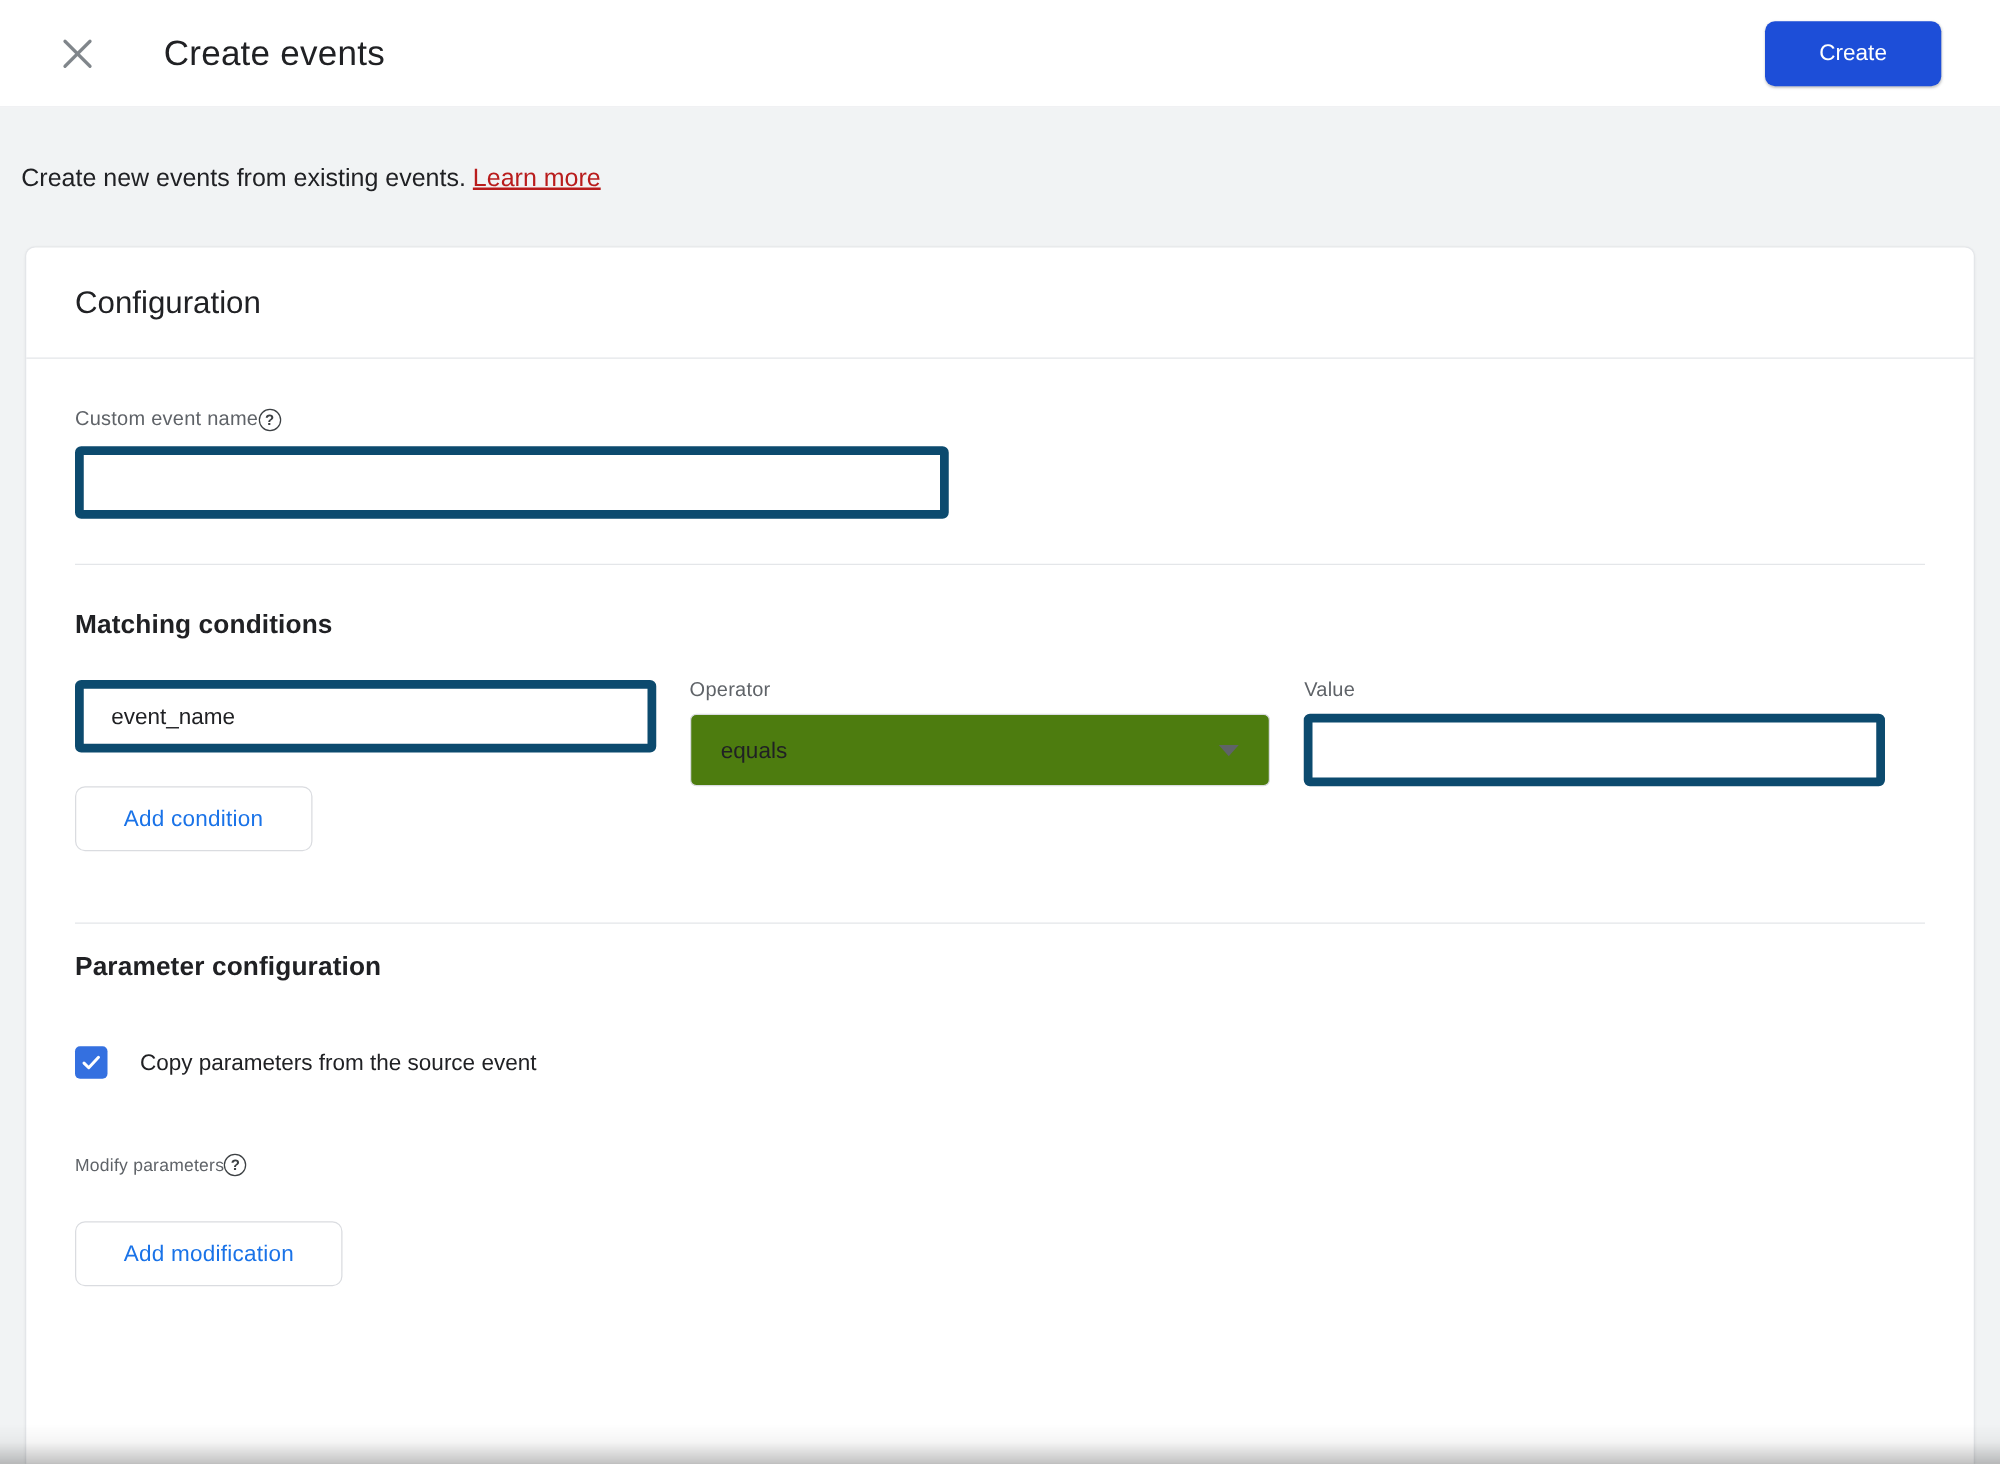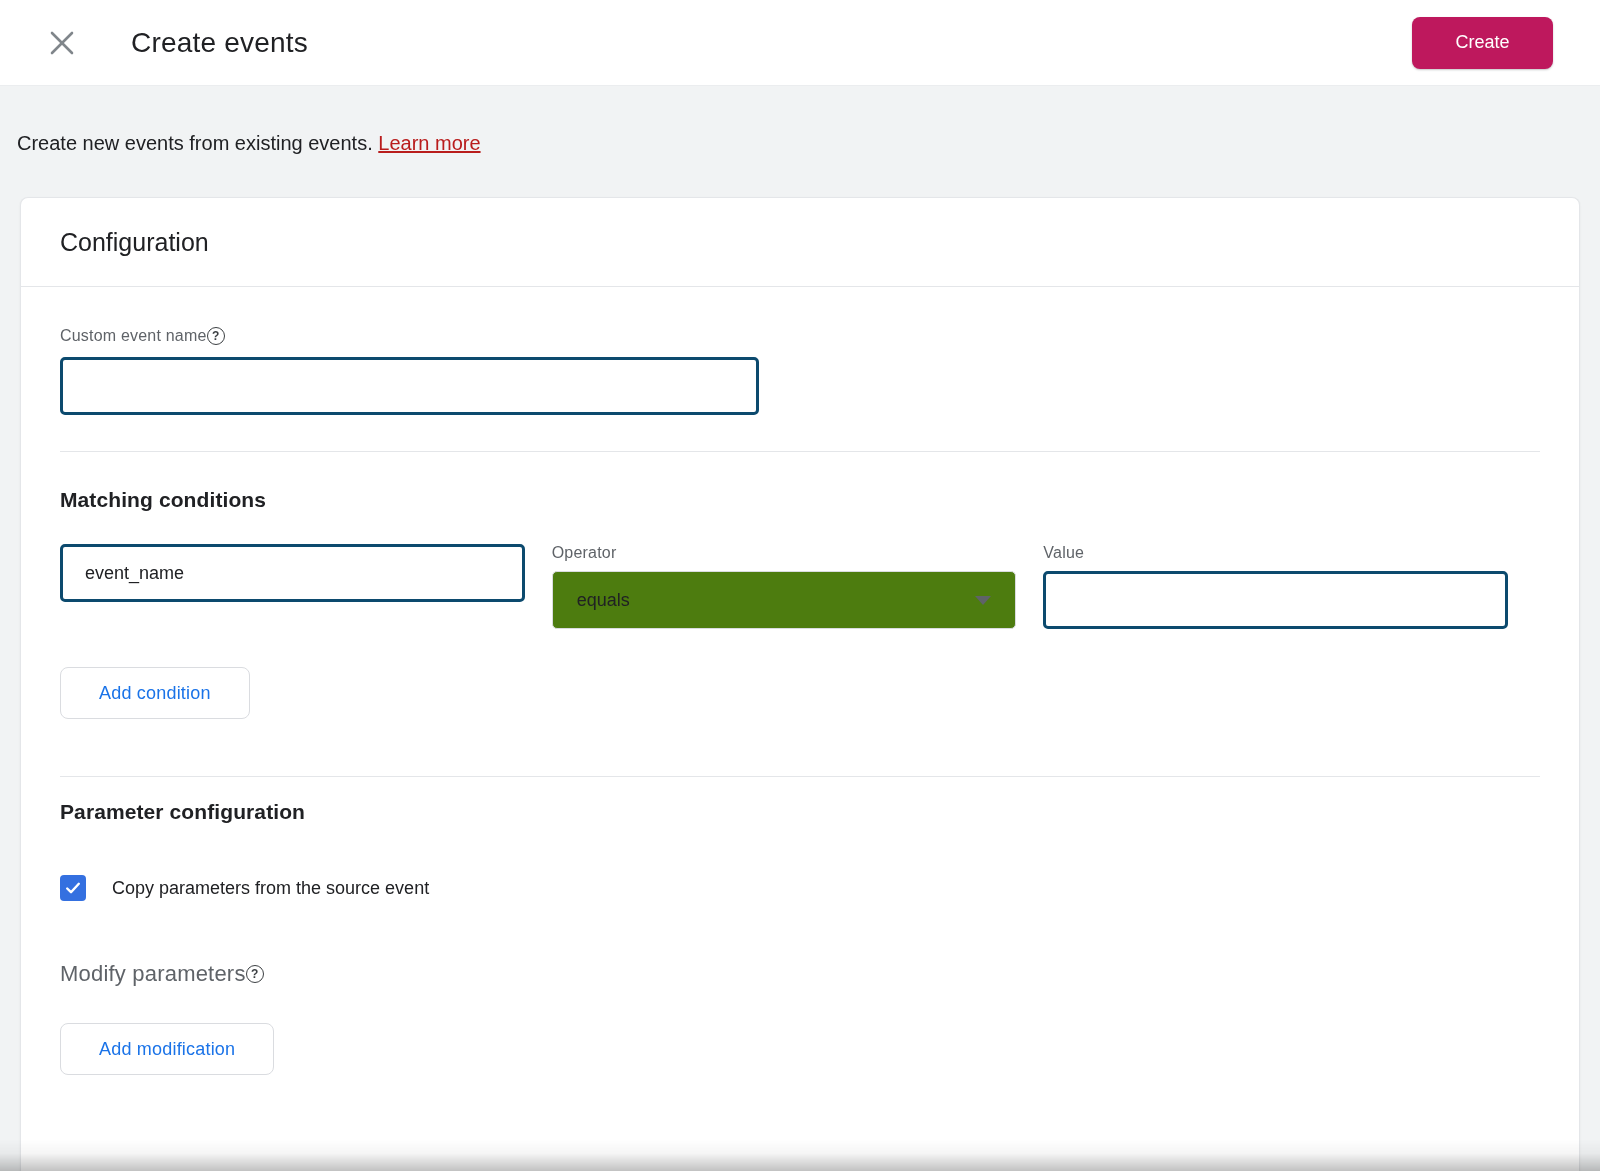--- a/index.html
+++ b/index.html
@@ -36,7 +36,7 @@
   .header-spacer { flex: 1; }
   .create-btn {
     width: 141px; height: 52px;
-    background: #be185d;
+    background: #1d4ed8;
     color: #ffffff;
     font-family: "Liberation Sans", sans-serif;
     font-size: 18px;

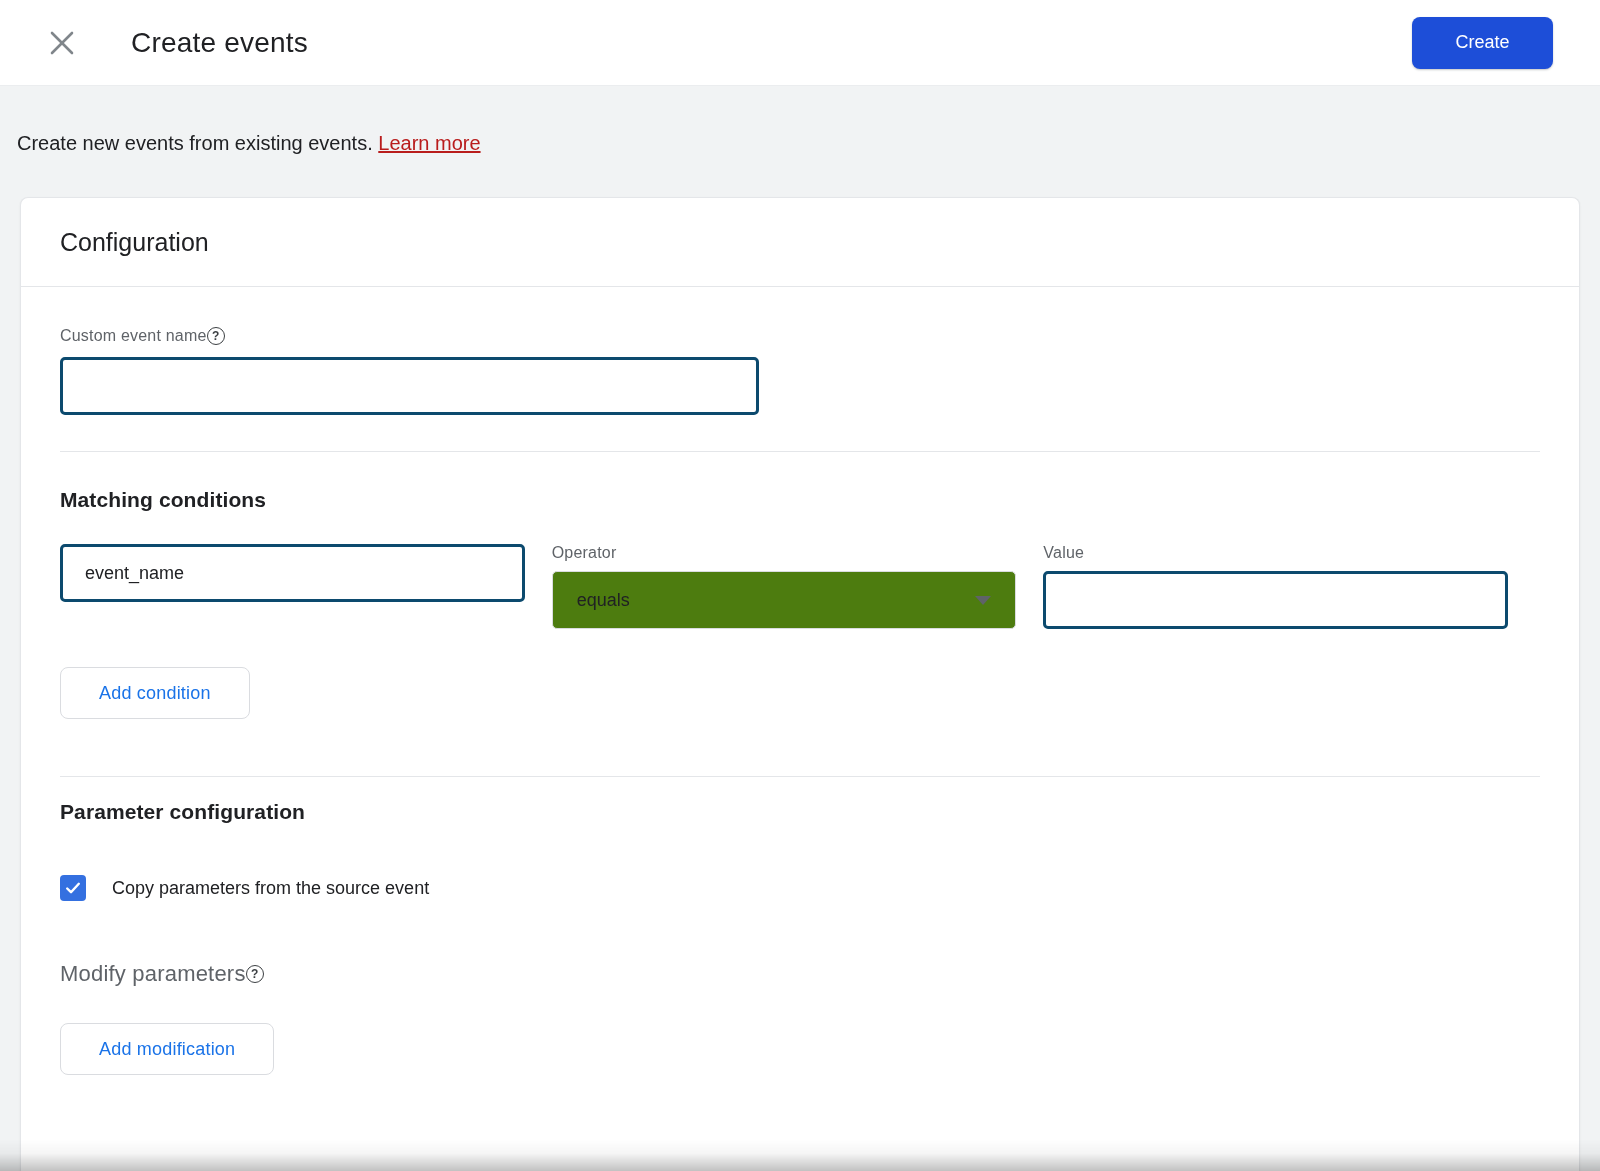--- a/index.html
+++ b/index.html
@@ -102,7 +102,7 @@
   .text-input {
     display: block;
     height: 58px;
-    border: 3px solid #0c4a6e;
+    border: 7px solid #0c4a6e;
     border-radius: 5px;
     font-family: "Liberation Sans", sans-serif;
     font-size: 18px;

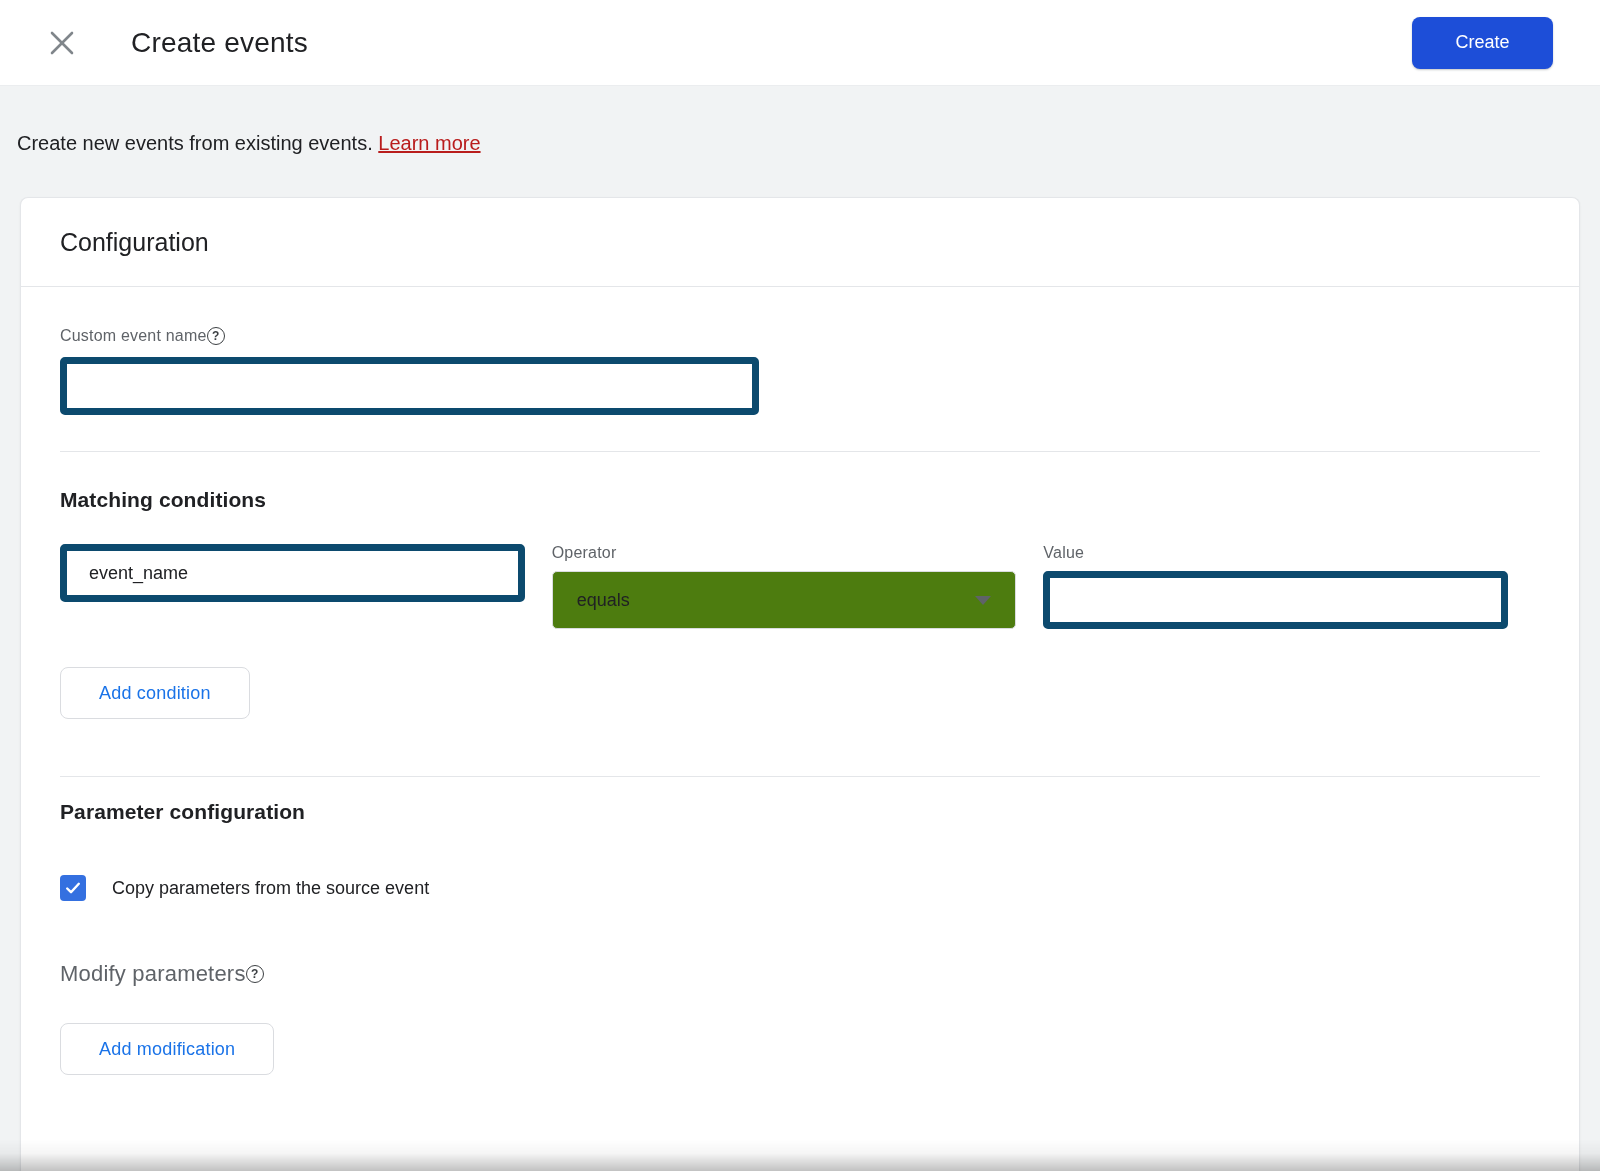--- a/index.html
+++ b/index.html
@@ -153,7 +153,6 @@
     border-top: 9px solid #5f6368;
   }
   .outline-btn {
-    margin-top: 38px;
     height: 52px;
     padding: 0 38px;
     background: #ffffff;

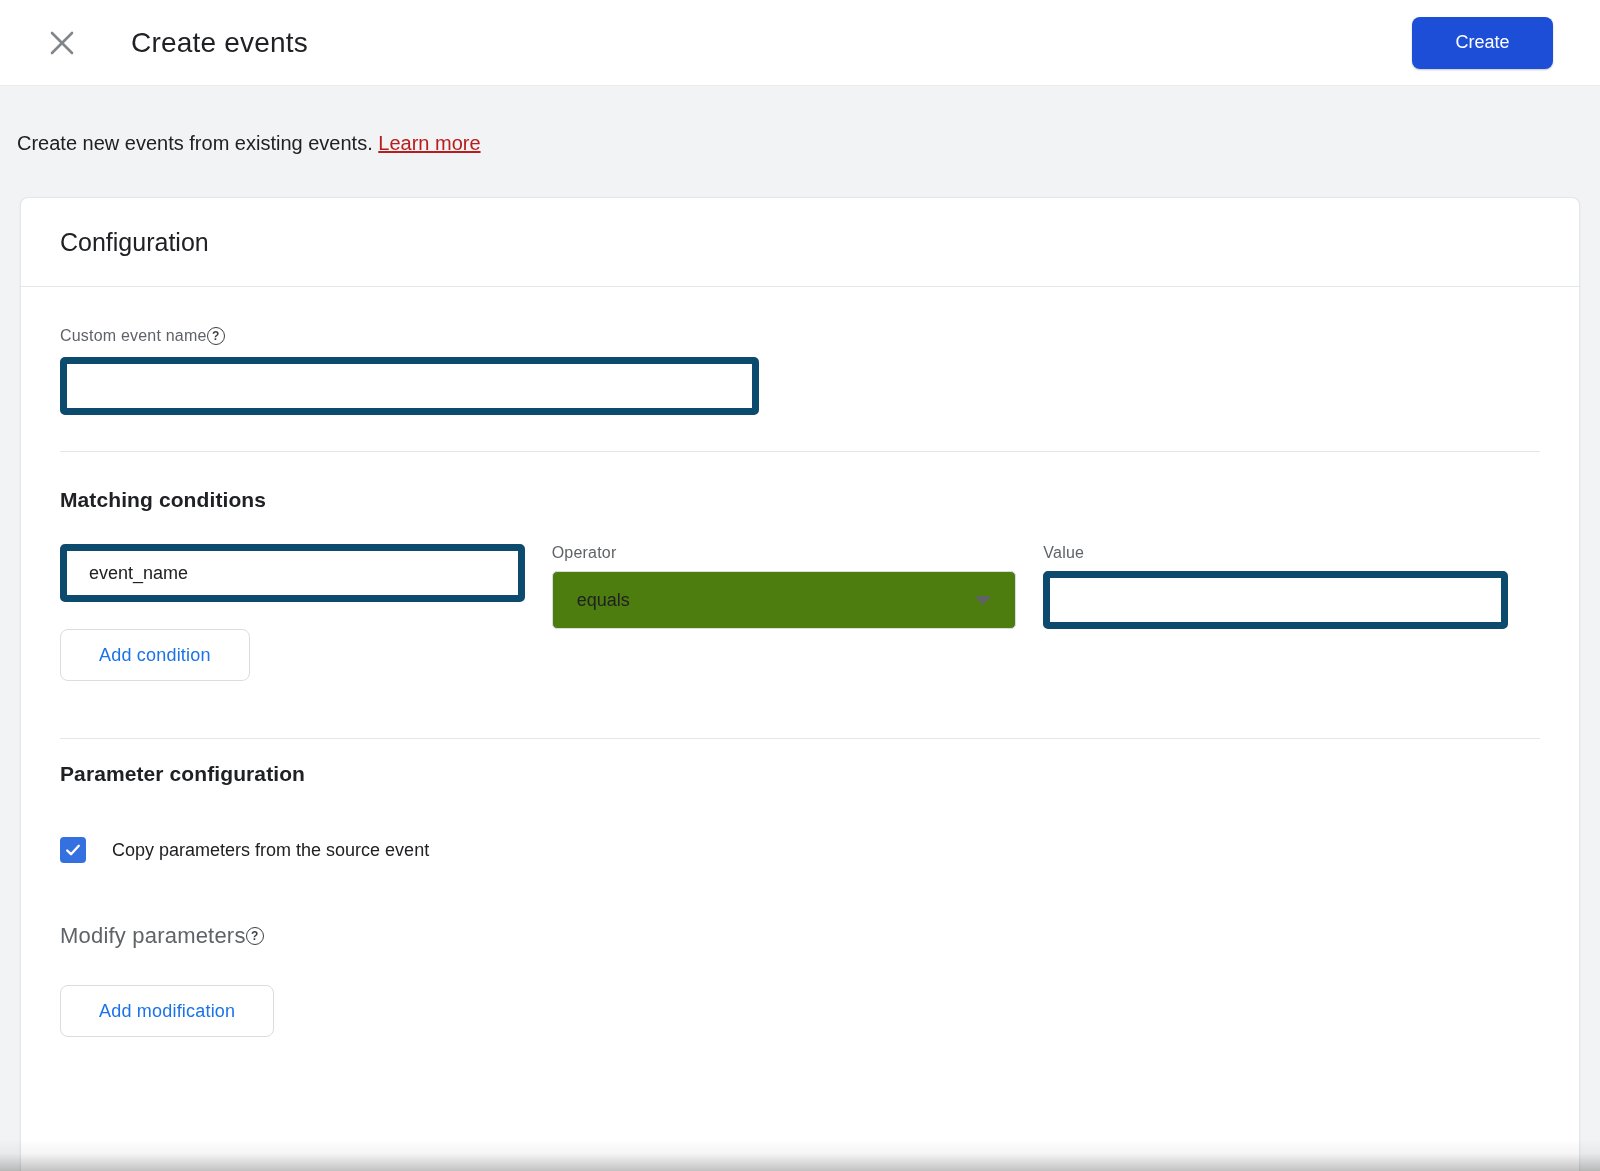--- a/index.html
+++ b/index.html
@@ -187,7 +187,7 @@
     color: #202124;
   }
   .modify-row { margin-top: 60px; }
-  .modify-row .field-label { font-size: 22px; }
+  .modify-row .field-label { font-size: 14px; }
   
   .pad-top-40 { padding-top: 40px; }
   .pad-top-36 { padding-top: 36px; }

